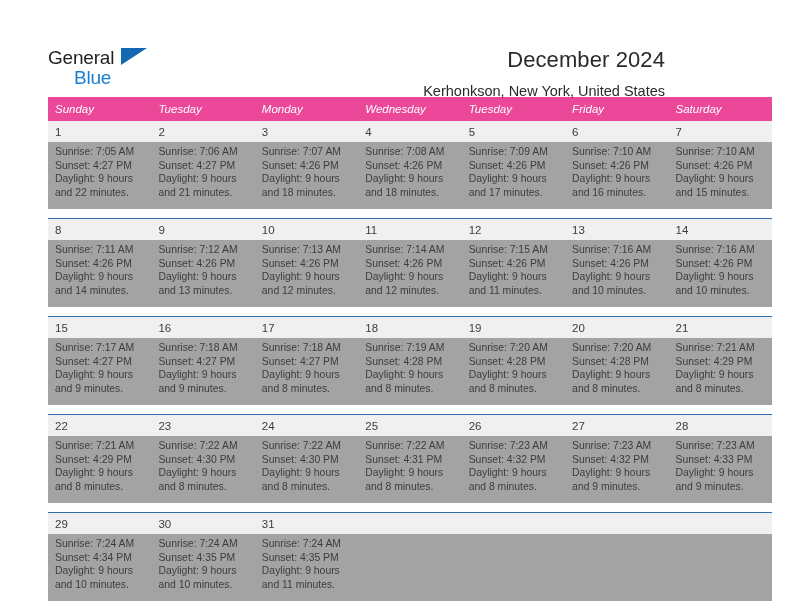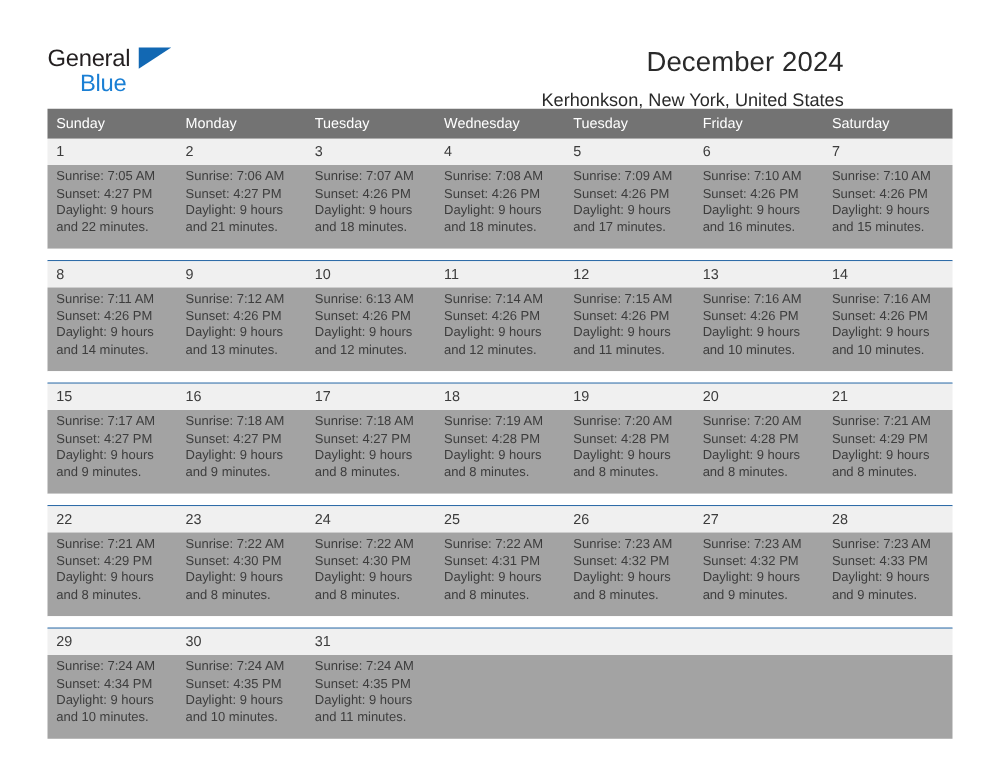--- a/index.html
+++ b/index.html
@@ -9,7 +9,7 @@
     font-family: "Liberation Sans", sans-serif;
     overflow: hidden;
   }
-  .page { position: relative; width: 715px; height: 612px; padding: 4px; }
+  .page { position: relative; width: 715px; height: 612px; padding: 14px; }
 
   
   .header {

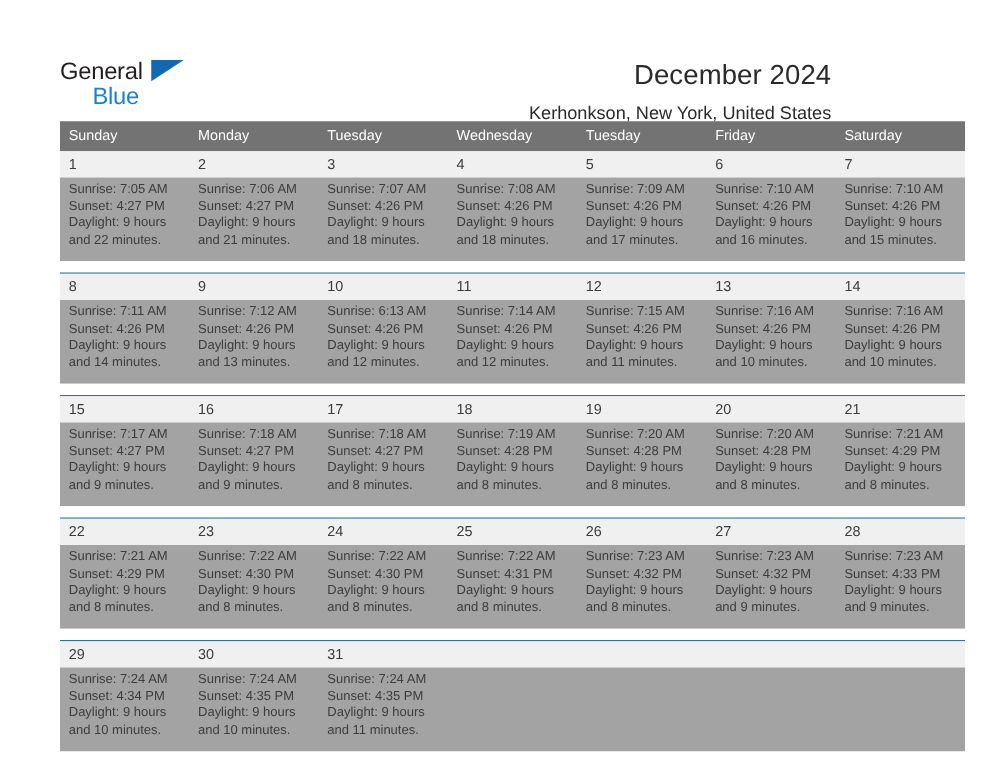--- a/index.html
+++ b/index.html
@@ -64,7 +64,7 @@
     margin: 9px 34px 0 34px;
     width: 724px;
   }
-  .dow-row { display: flex; background: #737373; }
+  .dow-row { display: flex; background: #ec4899; font-style: italic; }
   .dow {
     flex: 1 1 0;
     color: #ffffff;

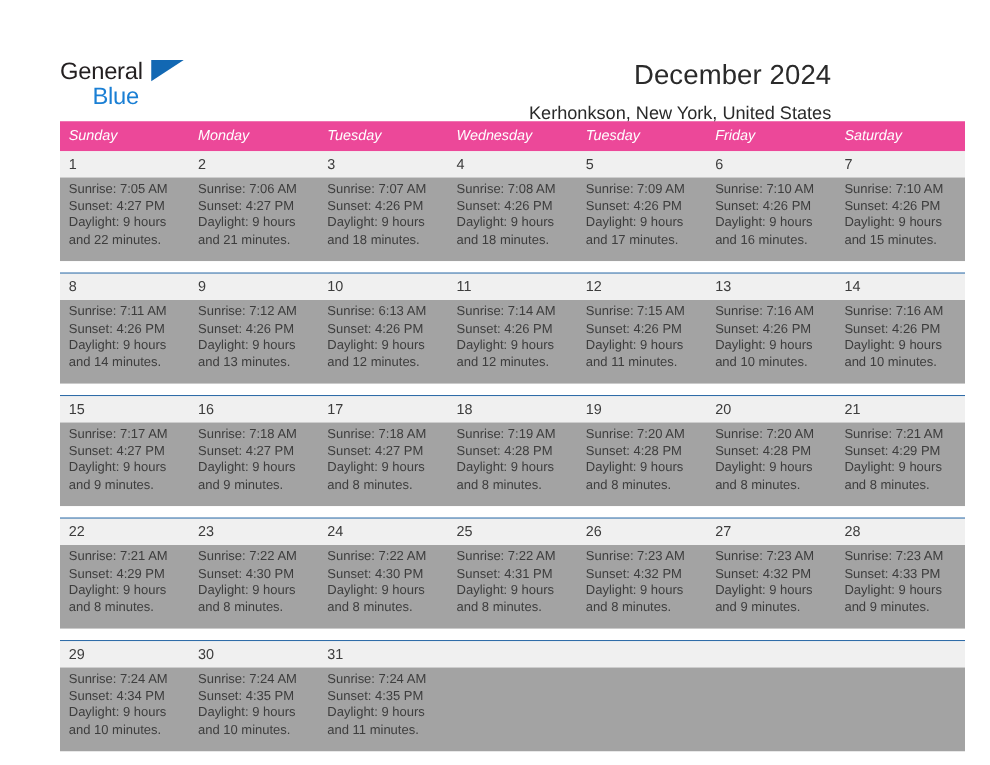--- a/index.html
+++ b/index.html
@@ -124,8 +124,8 @@
   <div class="calendar">
     <div class="dow-row">
       <div class="dow">Sunday</div>
+      <div class="dow">Tuesday</div>
       <div class="dow">Monday</div>
-      <div class="dow">Tuesday</div>
       <div class="dow">Wednesday</div>
       <div class="dow">Tuesday</div>
       <div class="dow">Friday</div>

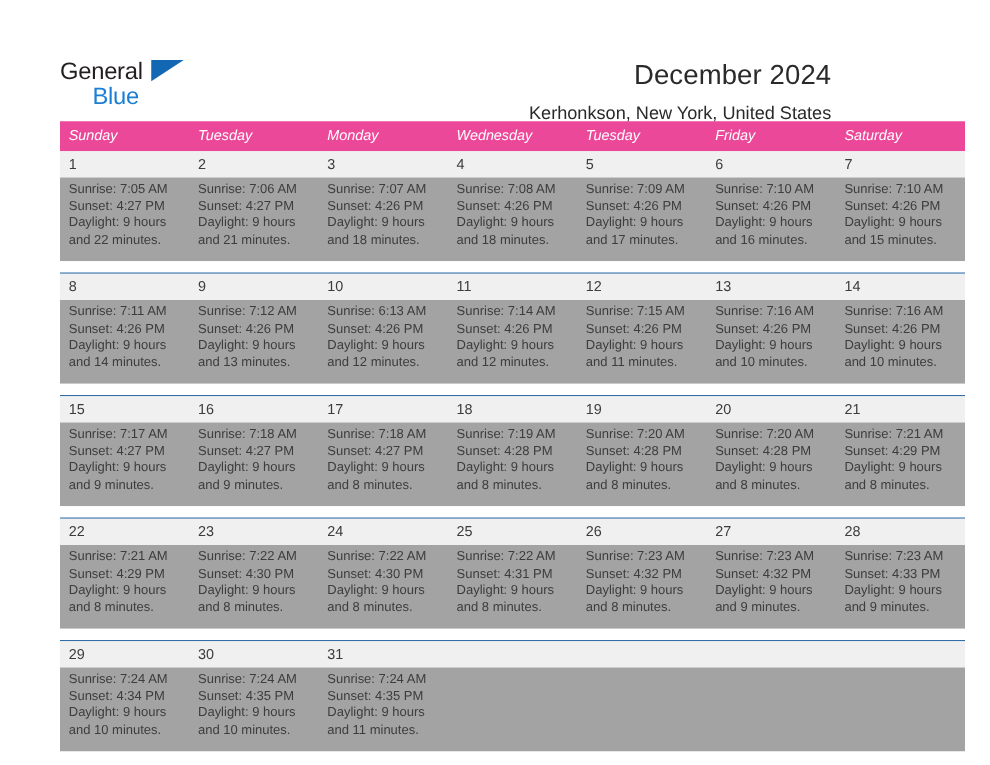--- a/index.html
+++ b/index.html
@@ -216,7 +216,7 @@
                 <div>and 13 minutes.</div>
               </div>
               <div class="cell-detail">
-                <div>Sunrise: 6:13 AM</div>
+                <div>Sunrise: 7:13 AM</div>
                 <div>Sunset: 4:26 PM</div>
                 <div>Daylight: 9 hours</div>
                 <div>and 12 minutes.</div>

